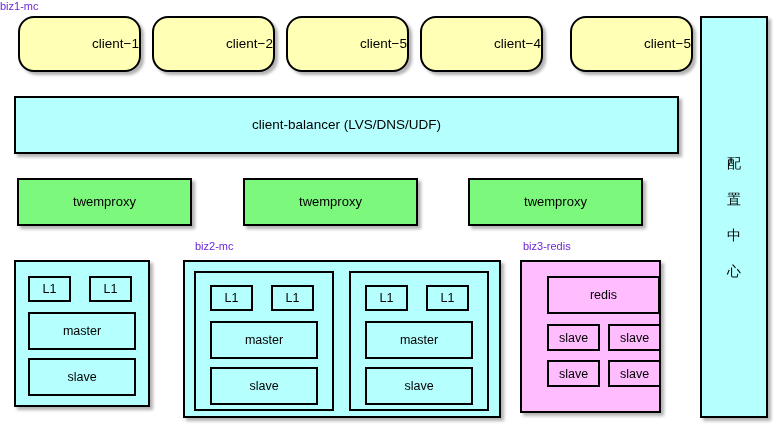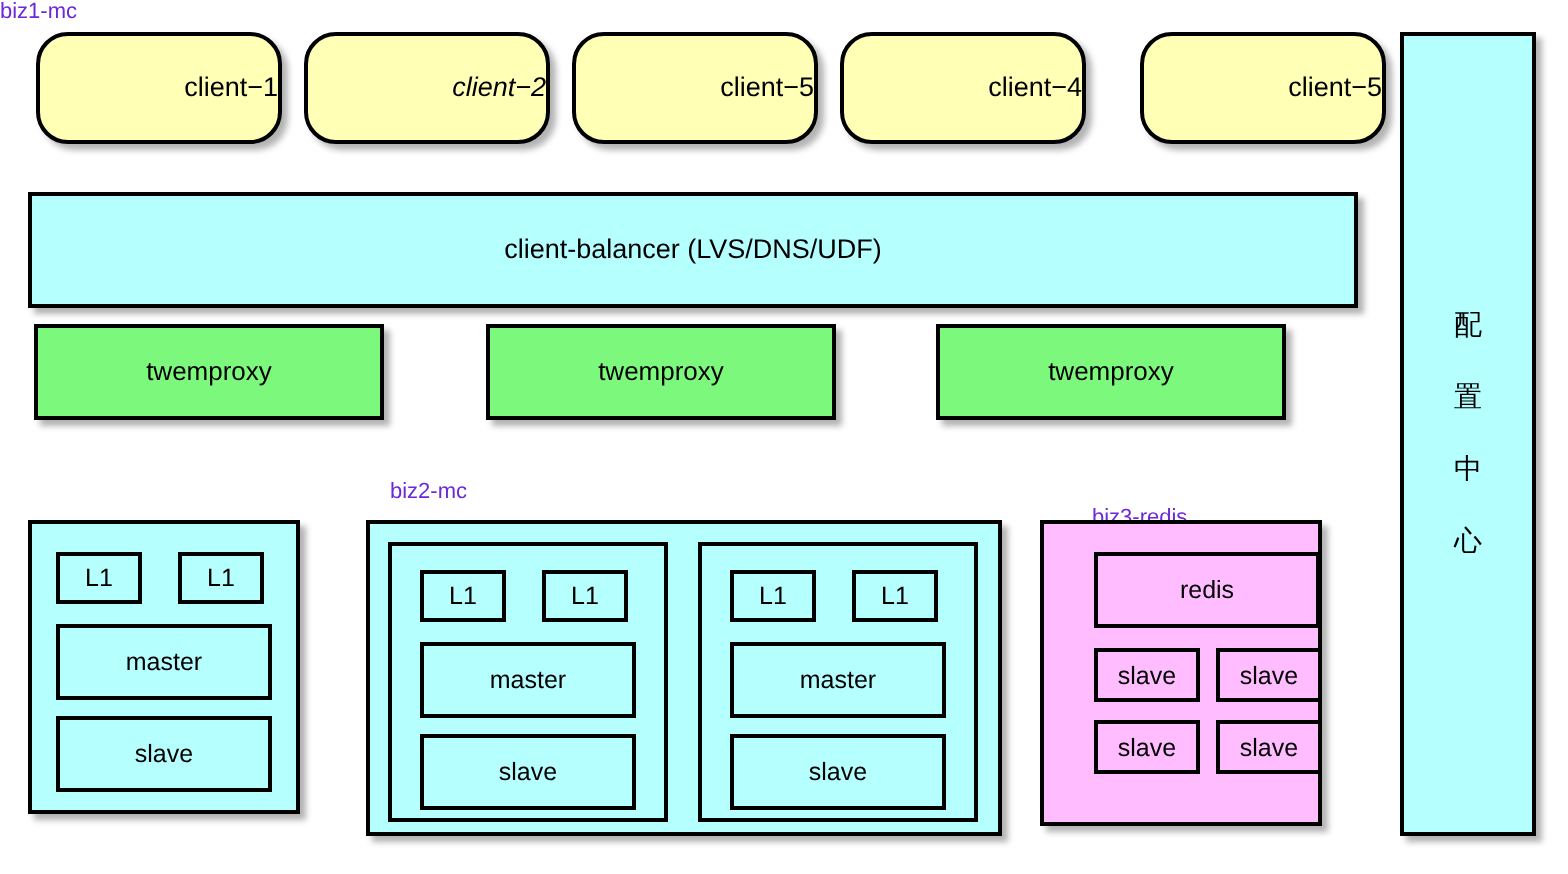--- a/index.html
+++ b/index.html
@@ -47,7 +47,7 @@
     justify-content: flex-end;
   }
   .client-1 { left: 18px;  }
-  .client-2 { left: 152px; font-style: italic; }
+  .client-2 { left: 152px; }
   .client-3 { left: 286px; }
   .client-4 { left: 420px; }
   .client-5 { left: 554px; margin-left: 16px; }

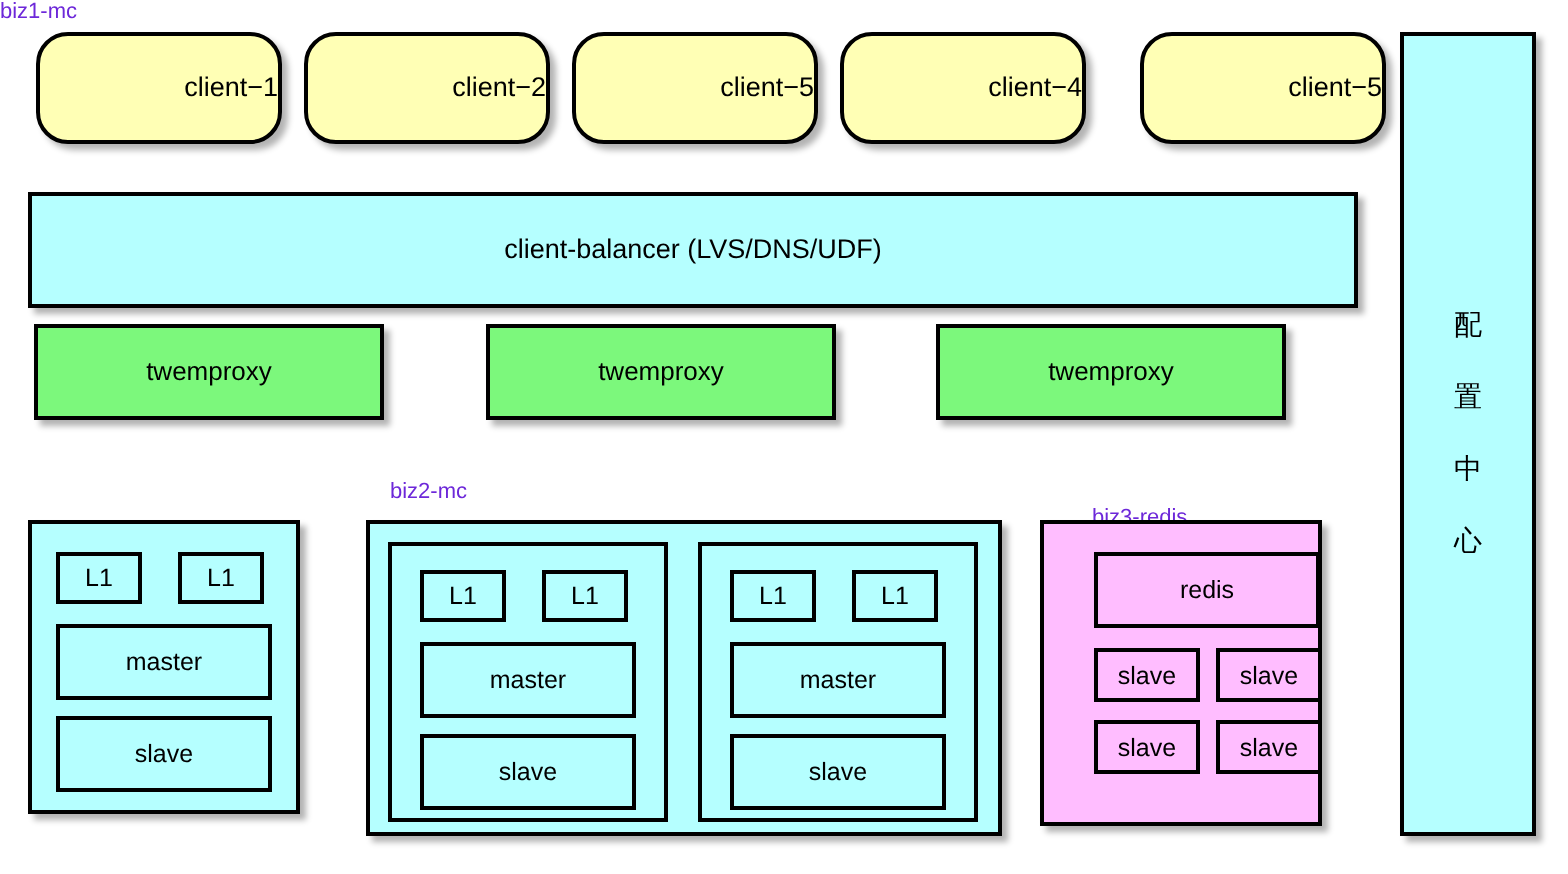--- a/index.html
+++ b/index.html
@@ -66,7 +66,7 @@
   .twemproxy {
     background: #7cf87c;
     font-size: 13px;
-    top: 162px;
+    top: 178px;
     width: 175px;
     height: 48px;
   }

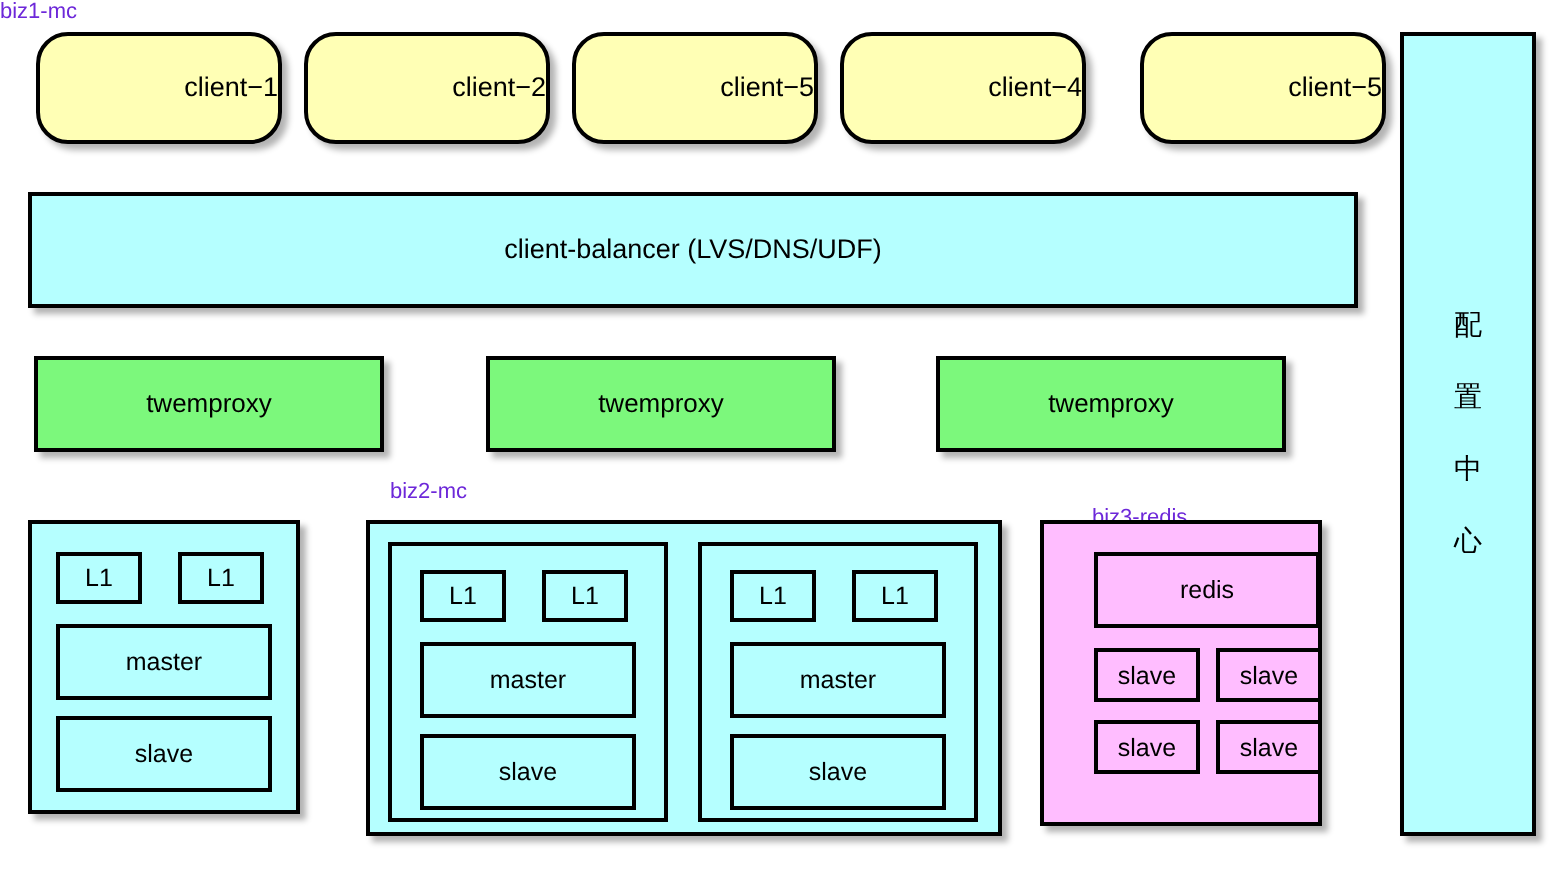--- a/index.html
+++ b/index.html
@@ -112,7 +112,7 @@
     width: 141px;
     height: 153px;
   }
-  .biz3-label { left: 546px; top: 240px; margin-top: 13px; }
+  .biz3-label { left: 523px; top: 240px; }
 
   
   .shard {

